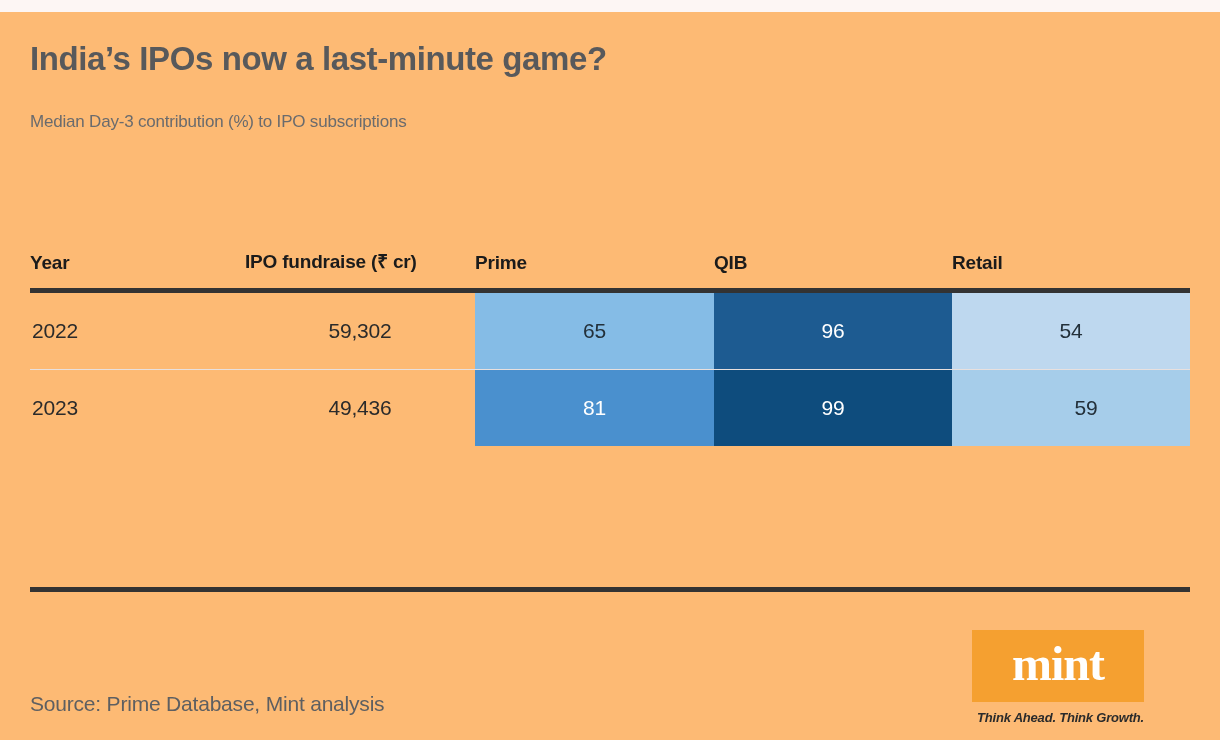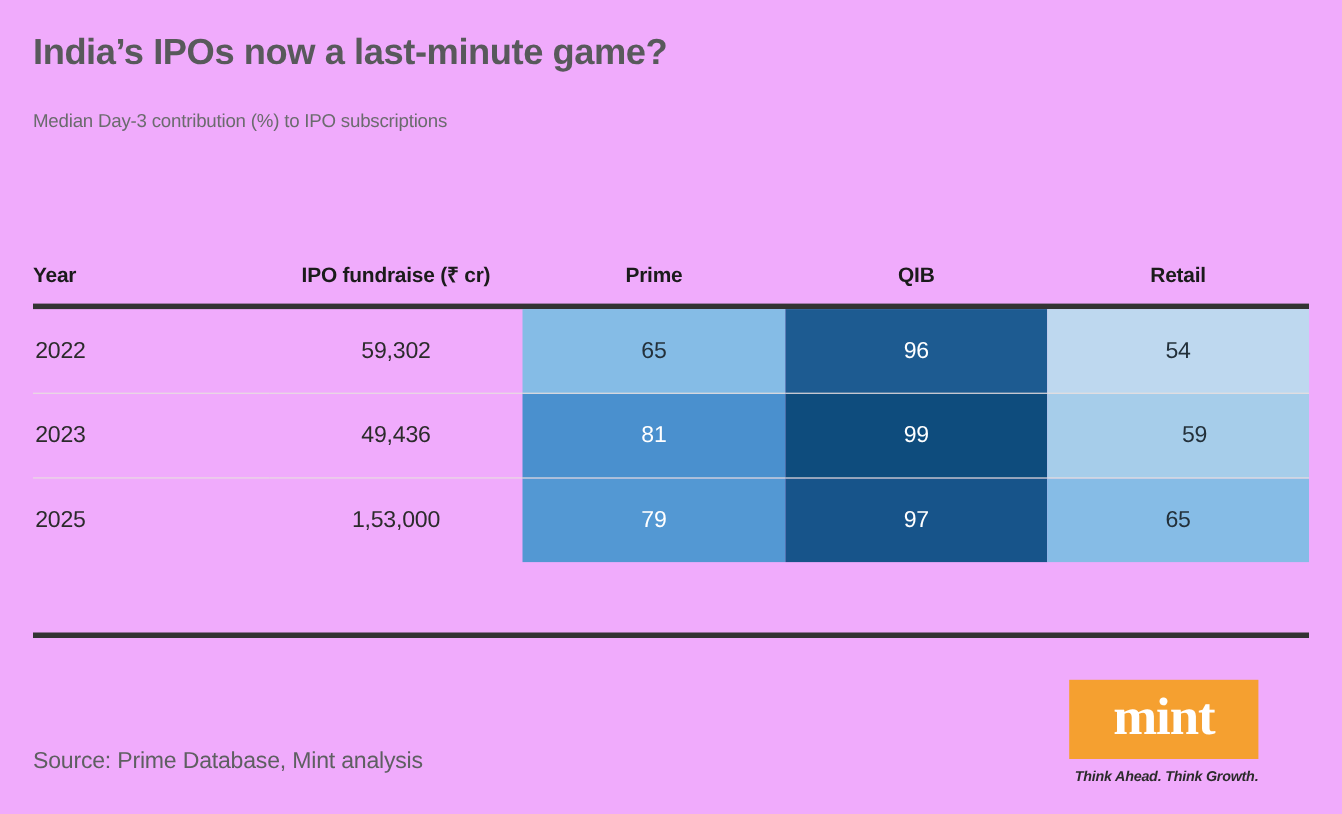--- a/index.html
+++ b/index.html
@@ -18,7 +18,8 @@
   .sheet {
     position: absolute;
     inset: 0;
-    background: #f0abfc;
+    background: #fdba74;
+    margin-top: 12px;
   }
 
   

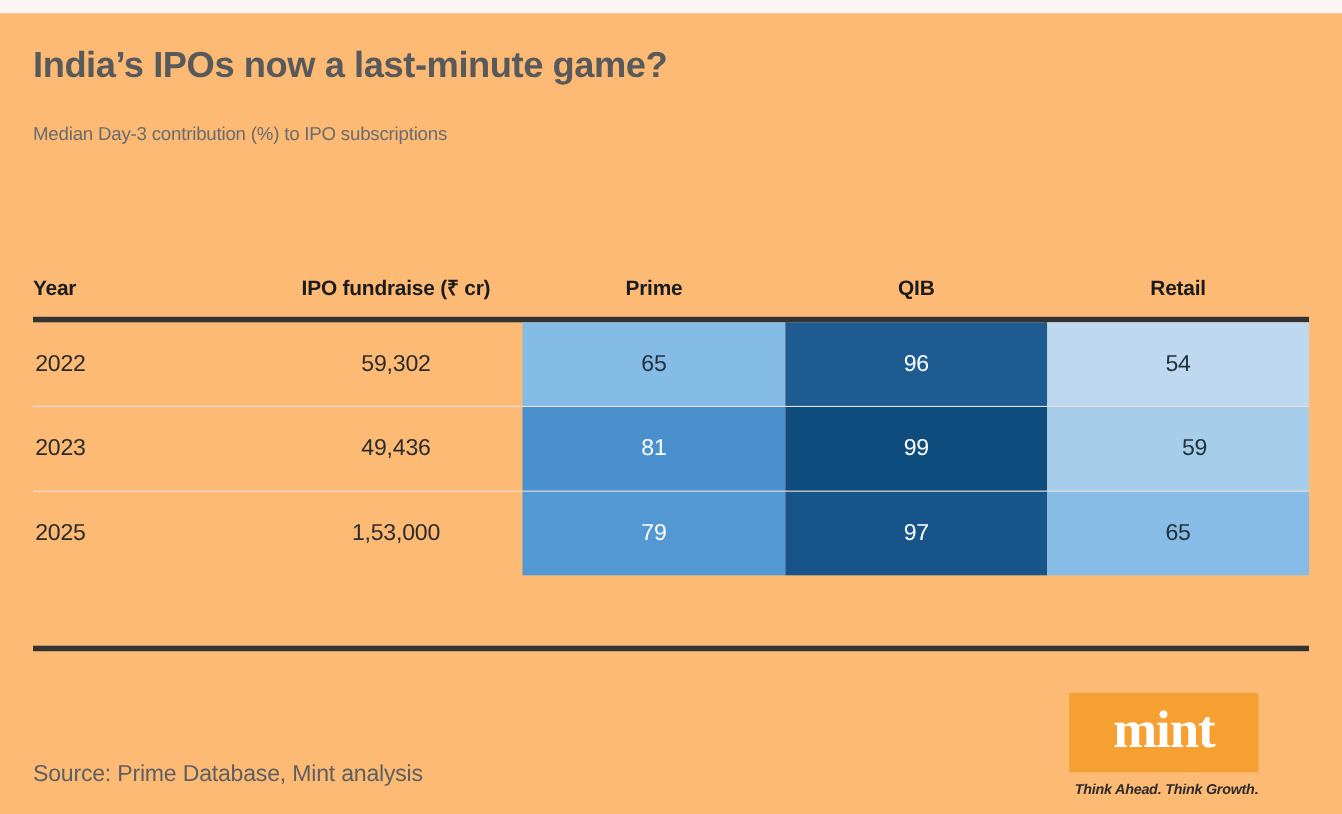--- a/index.html
+++ b/index.html
@@ -75,7 +75,7 @@
   th.h-fund,
   th.h-total,
   th.h-qib,
-  th.h-retail { text-align: center; }
+  th.h-retail { text-align: left; }
 
   table.matrix thead tr.rule-row th {
     height: 0;

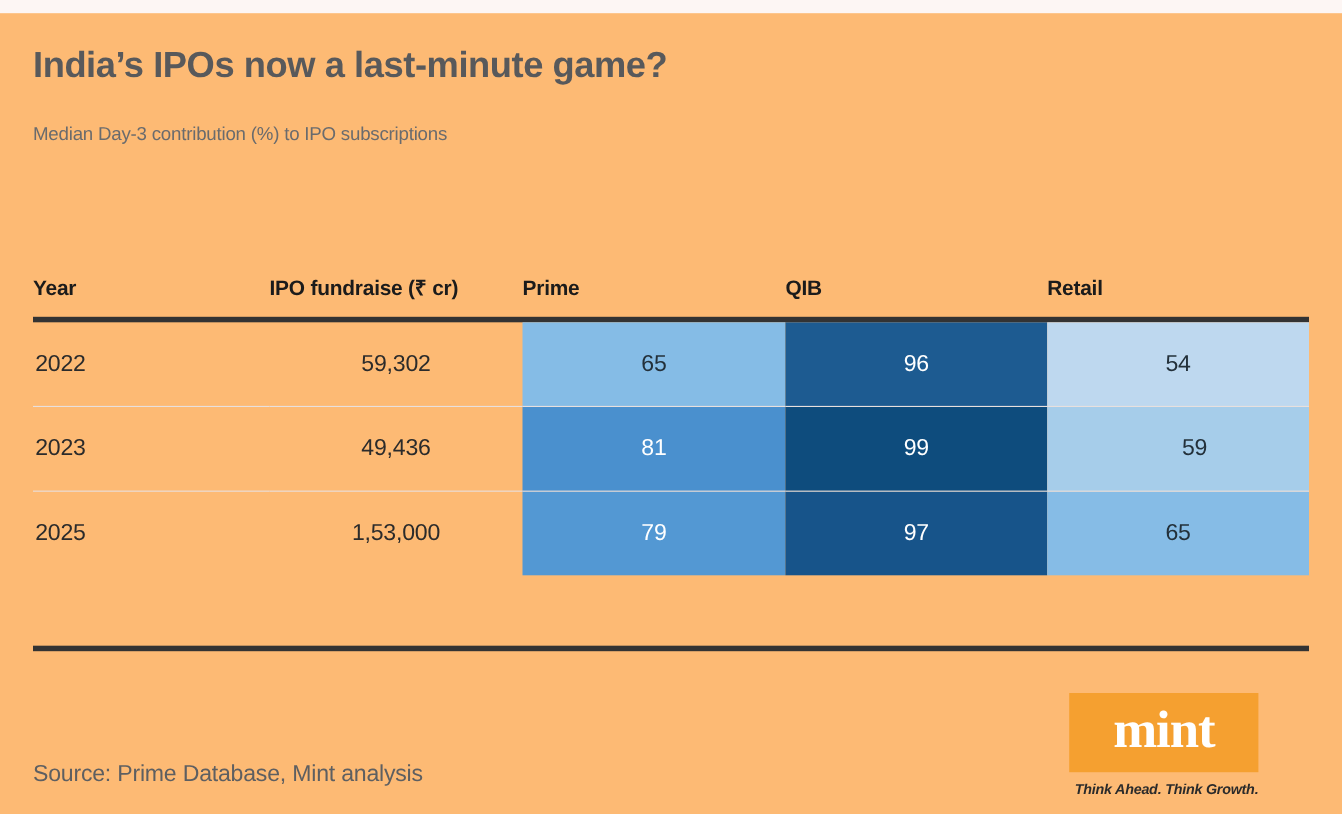--- a/index.html
+++ b/index.html
@@ -212,13 +212,6 @@
             <td class="heat" style="background: rgb(14, 76, 125); color: rgb(255, 255, 255);">99</td>
             <td class="heat" style="background: rgb(166, 205, 234); color: rgb(35, 48, 58); padding-left: 31px;">59</td>
           </tr>
-          <tr>
-            <td class="d-year">2025</td>
-            <td class="d-fund">1,53,000</td>
-            <td class="heat" style="background: rgb(83, 152, 211); color: rgb(255, 255, 255);">79</td>
-            <td class="heat" style="background: rgb(23, 84, 138); color: rgb(255, 255, 255);">97</td>
-            <td class="heat" style="background: rgb(134, 188, 230); color: rgb(35, 48, 58);">65</td>
-          </tr>
         </tbody>
     </table>
   </div>

